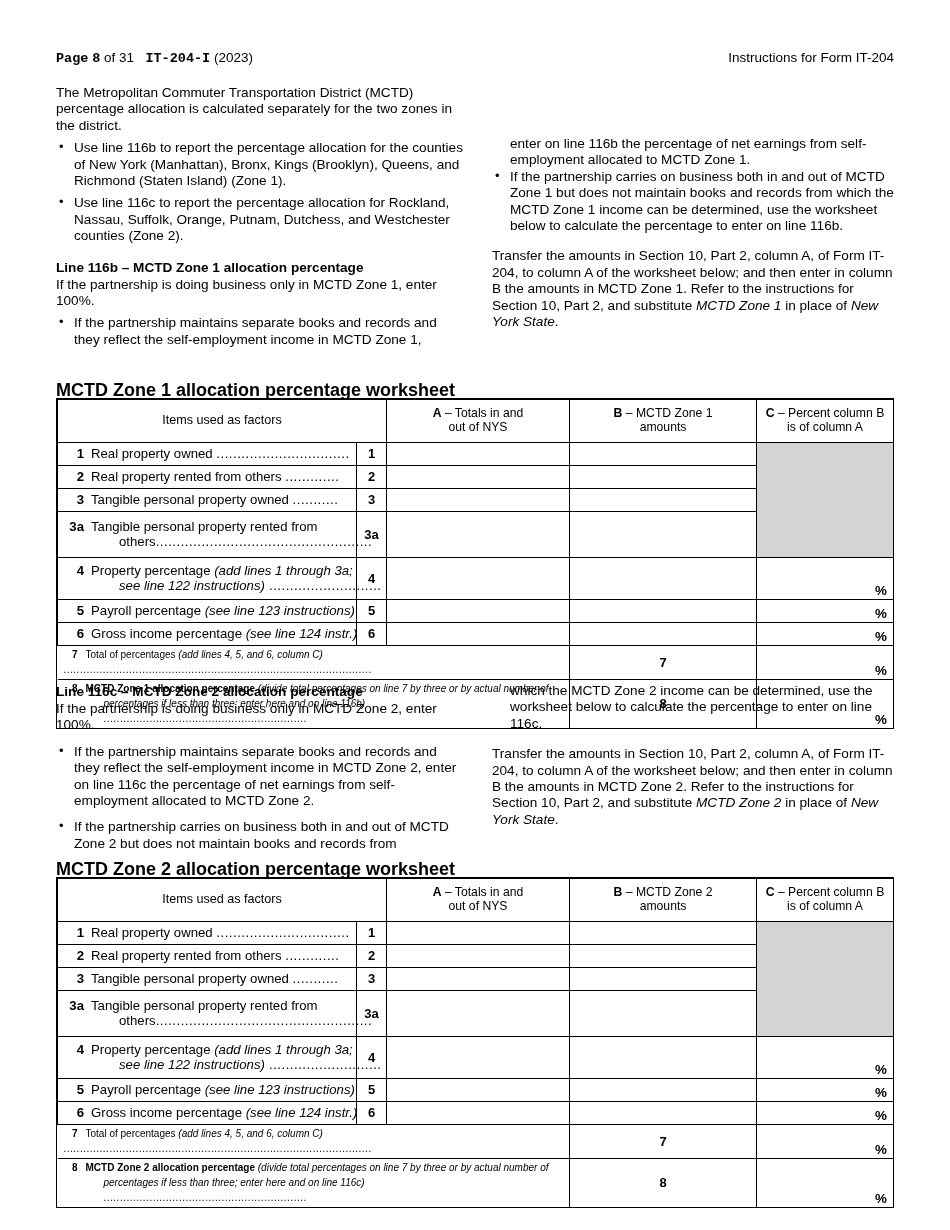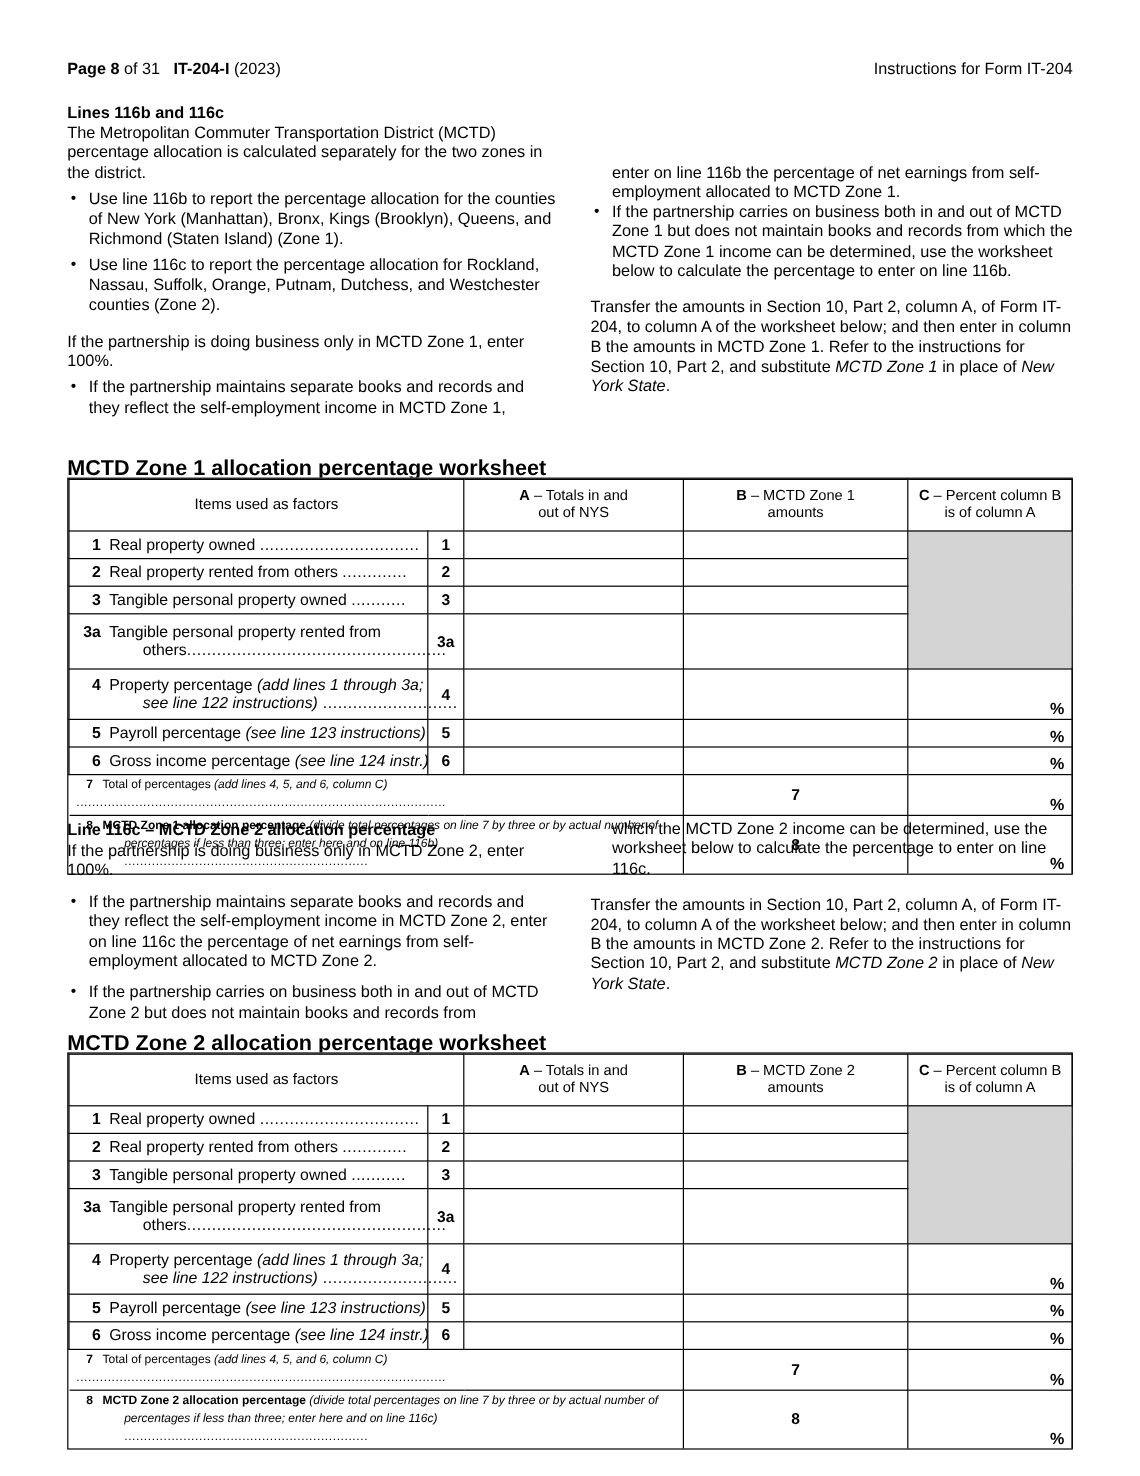--- a/index.html
+++ b/index.html
@@ -21,7 +21,7 @@
     font-size: 13.5px;
   }
   .runhead .left { white-space: nowrap; }
-  .runhead .left b { font-weight: bold; }
+  .runhead .left b { font-weight: bold; font-family: Liberation Mono, monospace; }
   .runhead .right { font-size: 13.5px; }
 
   

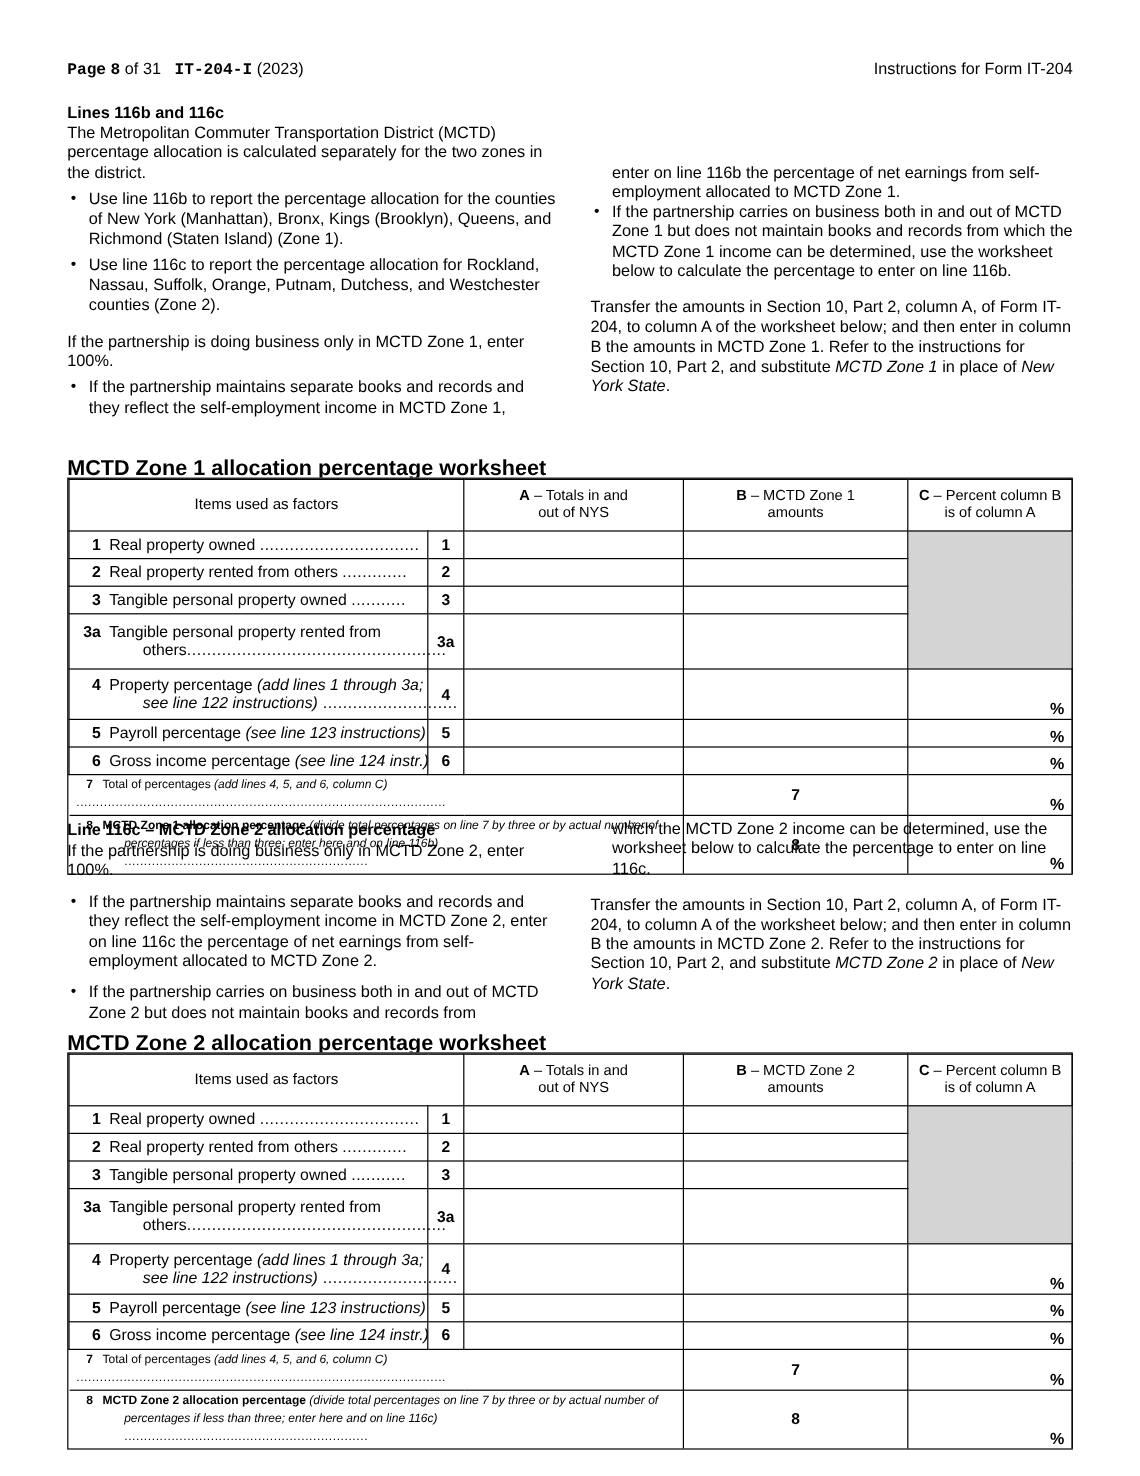--- a/index.html
+++ b/index.html
@@ -125,7 +125,6 @@
   </div>
 
   <div class="col left" style="top:85px;">
-    <h3 class="sub">Lines 116b and 116c</h3>
     <p class="para">The Metropolitan Commuter Transportation District (MCTD) percentage allocation is calculated separately for the two zones in the district.</p>
     <div class="gap6"></div>
     <ul class="bl">

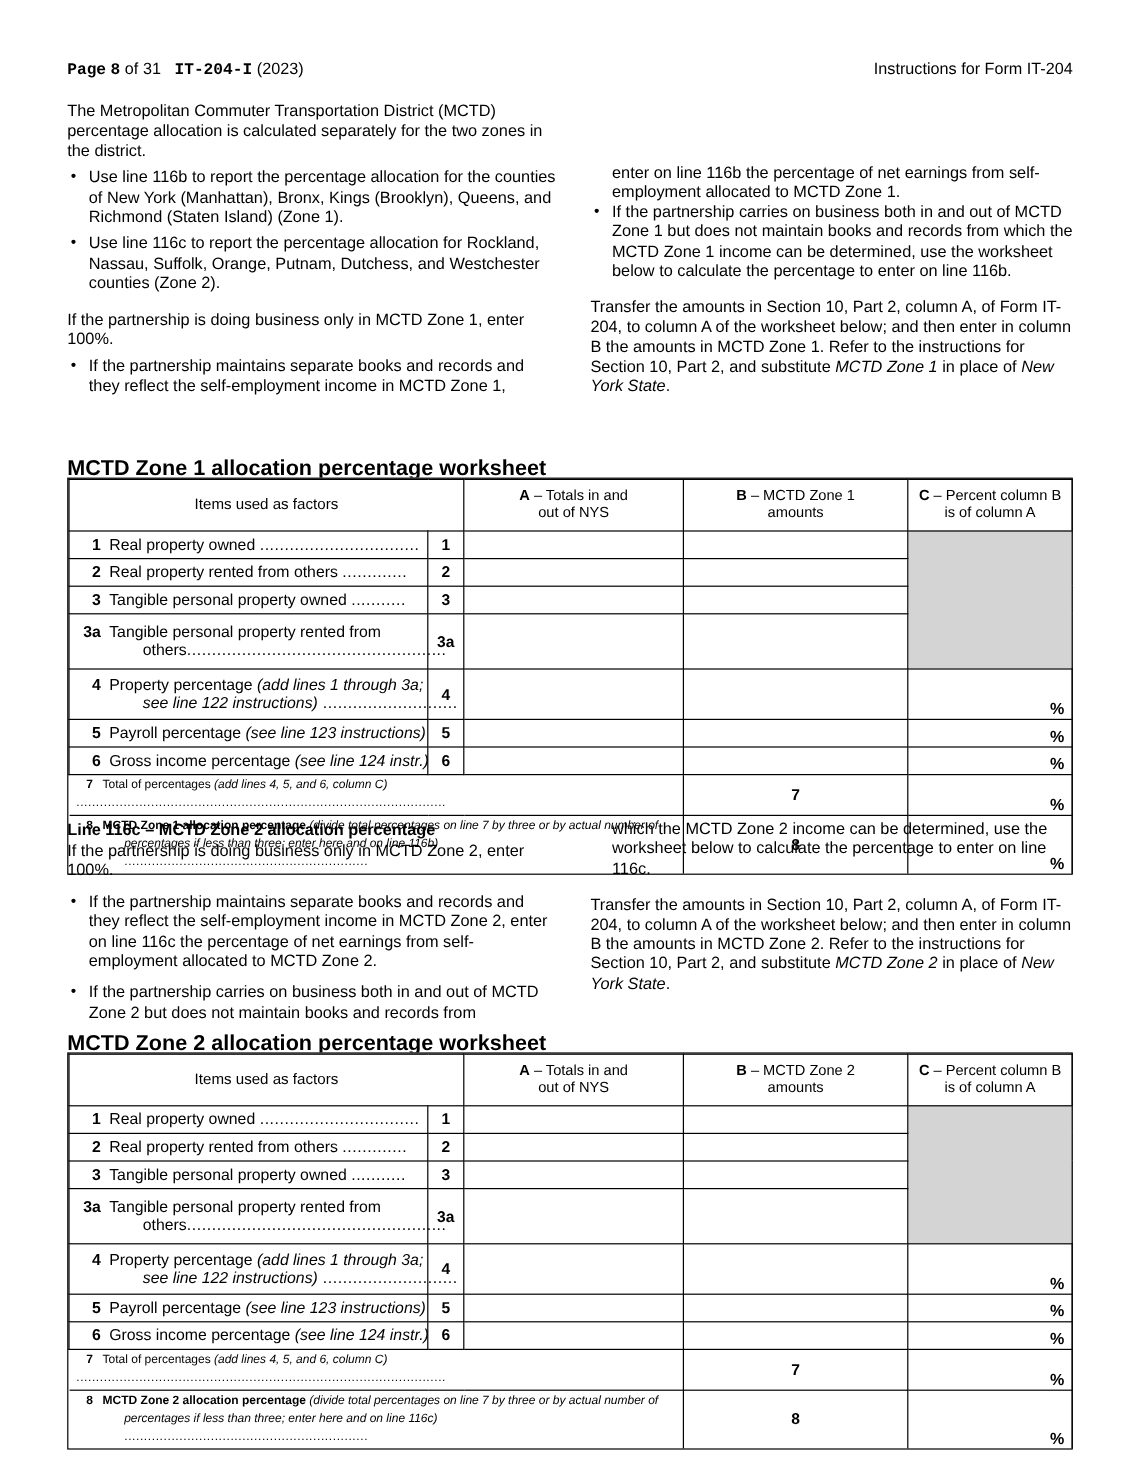--- a/index.html
+++ b/index.html
@@ -139,6 +139,7 @@
       </li>
     </ul>
     <div class="gap14"></div>
+    <h3 class="sub">Line 116b – MCTD Zone 1 allocation percentage</h3>
     <p class="para">If the partnership is doing business only in MCTD Zone 1, enter 100%.</p>
     <div class="gap6"></div>
     <ul class="bl">

